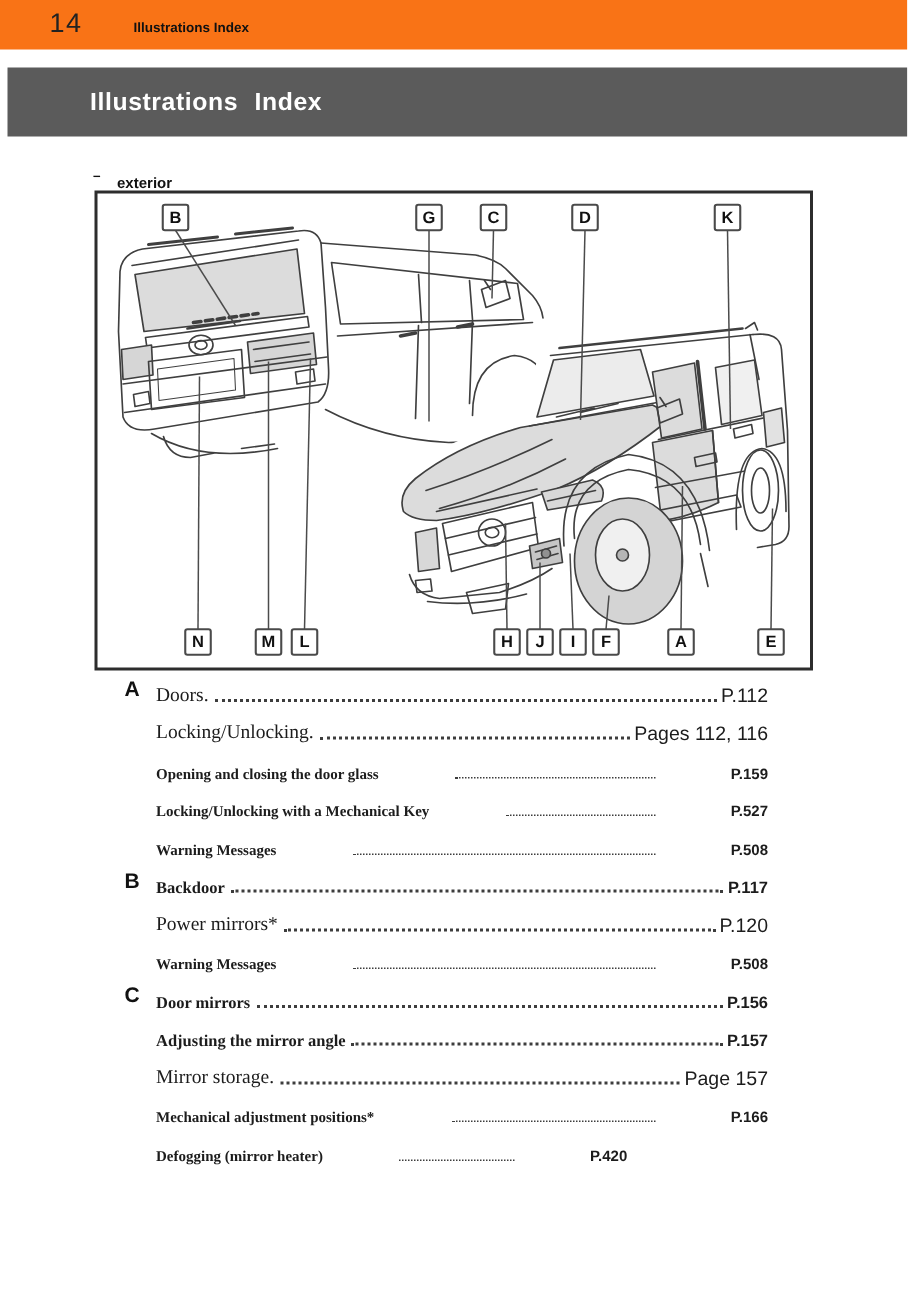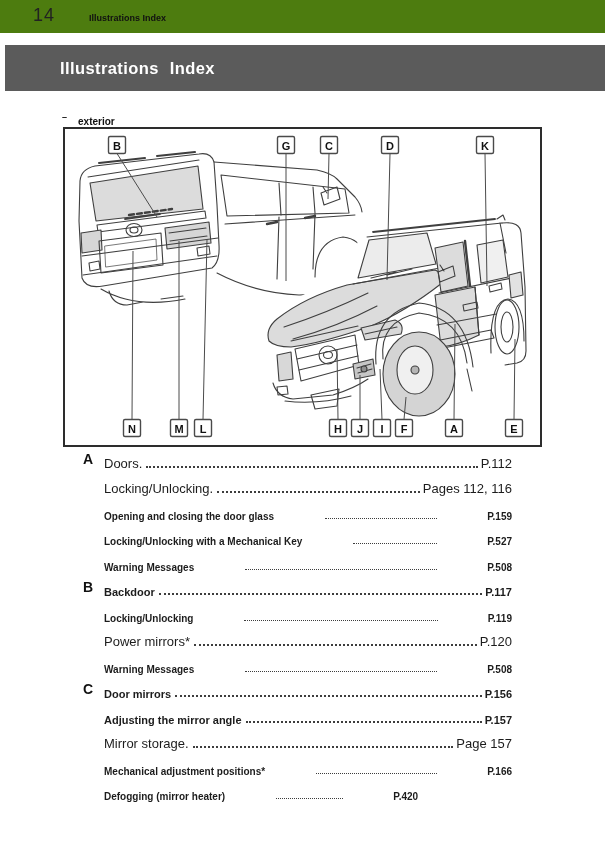--- a/index.html
+++ b/index.html
@@ -6,7 +6,7 @@
   .page{position:relative;width:605px;height:867px;background:#ffffff;overflow:hidden;
         font-family:"Liberation Sans",sans-serif;color:#1c1c1c;}
   
-  .header-band{position:absolute;top:0;left:0;width:605px;height:33px;background:#4d7c0f;}
+  .header-band{position:absolute;top:0;left:0;width:605px;height:33px;background:#f97316;}
   .page-num{position:absolute;left:33px;top:5px;font-size:18px;letter-spacing:1px;color:#222;}
   .header-title{position:absolute;left:89px;top:13px;font-size:9px;font-weight:700;color:#111;}
   

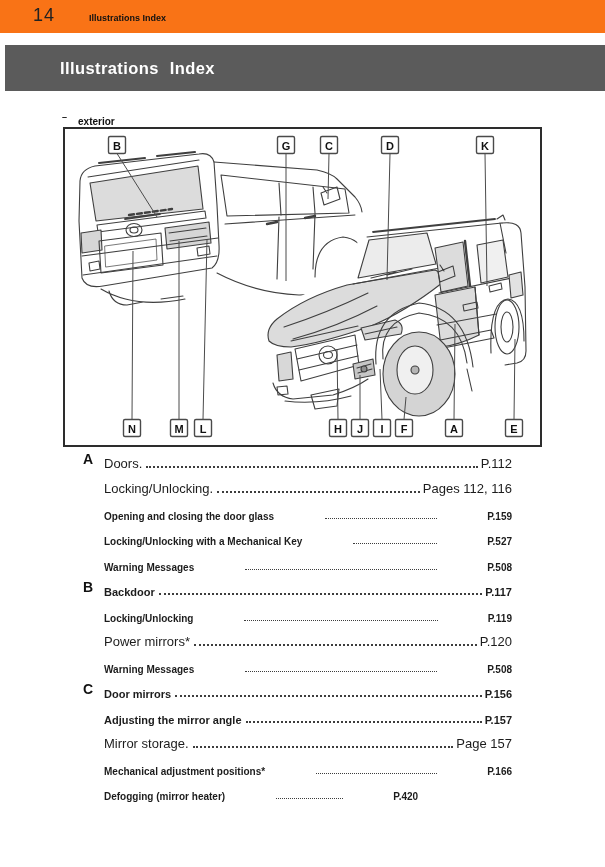--- a/index.html
+++ b/index.html
@@ -33,7 +33,7 @@
   .ix-row.lg{font-size:13px;font-weight:400;}
   .ix-row.md{font-size:11px;font-weight:700;}
   .ix-row.sm{font-size:10px;font-weight:700;gap:47px;}
-  .ix-label{white-space:nowrap;}
+  .ix-label{white-space:nowrap;font-family:Liberation Serif, serif;}
   .ix-page{white-space:nowrap;}
   .ix-dots{flex:1;border-bottom:2px dotted #3d3d3d;margin:0 3px 3px 4px;min-width:12px;}
   .ix-row.sm .ix-dots{border-bottom-width:1.8px;}

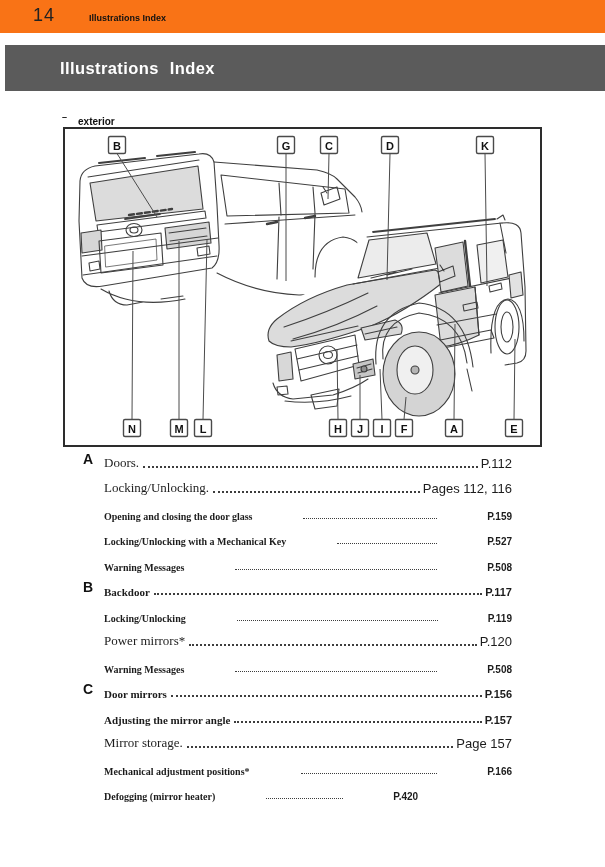--- a/index.html
+++ b/index.html
@@ -249,11 +249,6 @@
           <span class="ix-dots"></span>
           <span class="ix-page">P.117</span>
         </div>
-        <div class="ix-row sm">
-          <span class="ix-label">Locking/Unlocking</span>
-          <span class="ix-dots"></span>
-          <span class="ix-page">P.119</span>
-        </div>
         <div class="ix-row lg">
           <span class="ix-label">Power mirrors*</span>
           <span class="ix-dots"></span>

